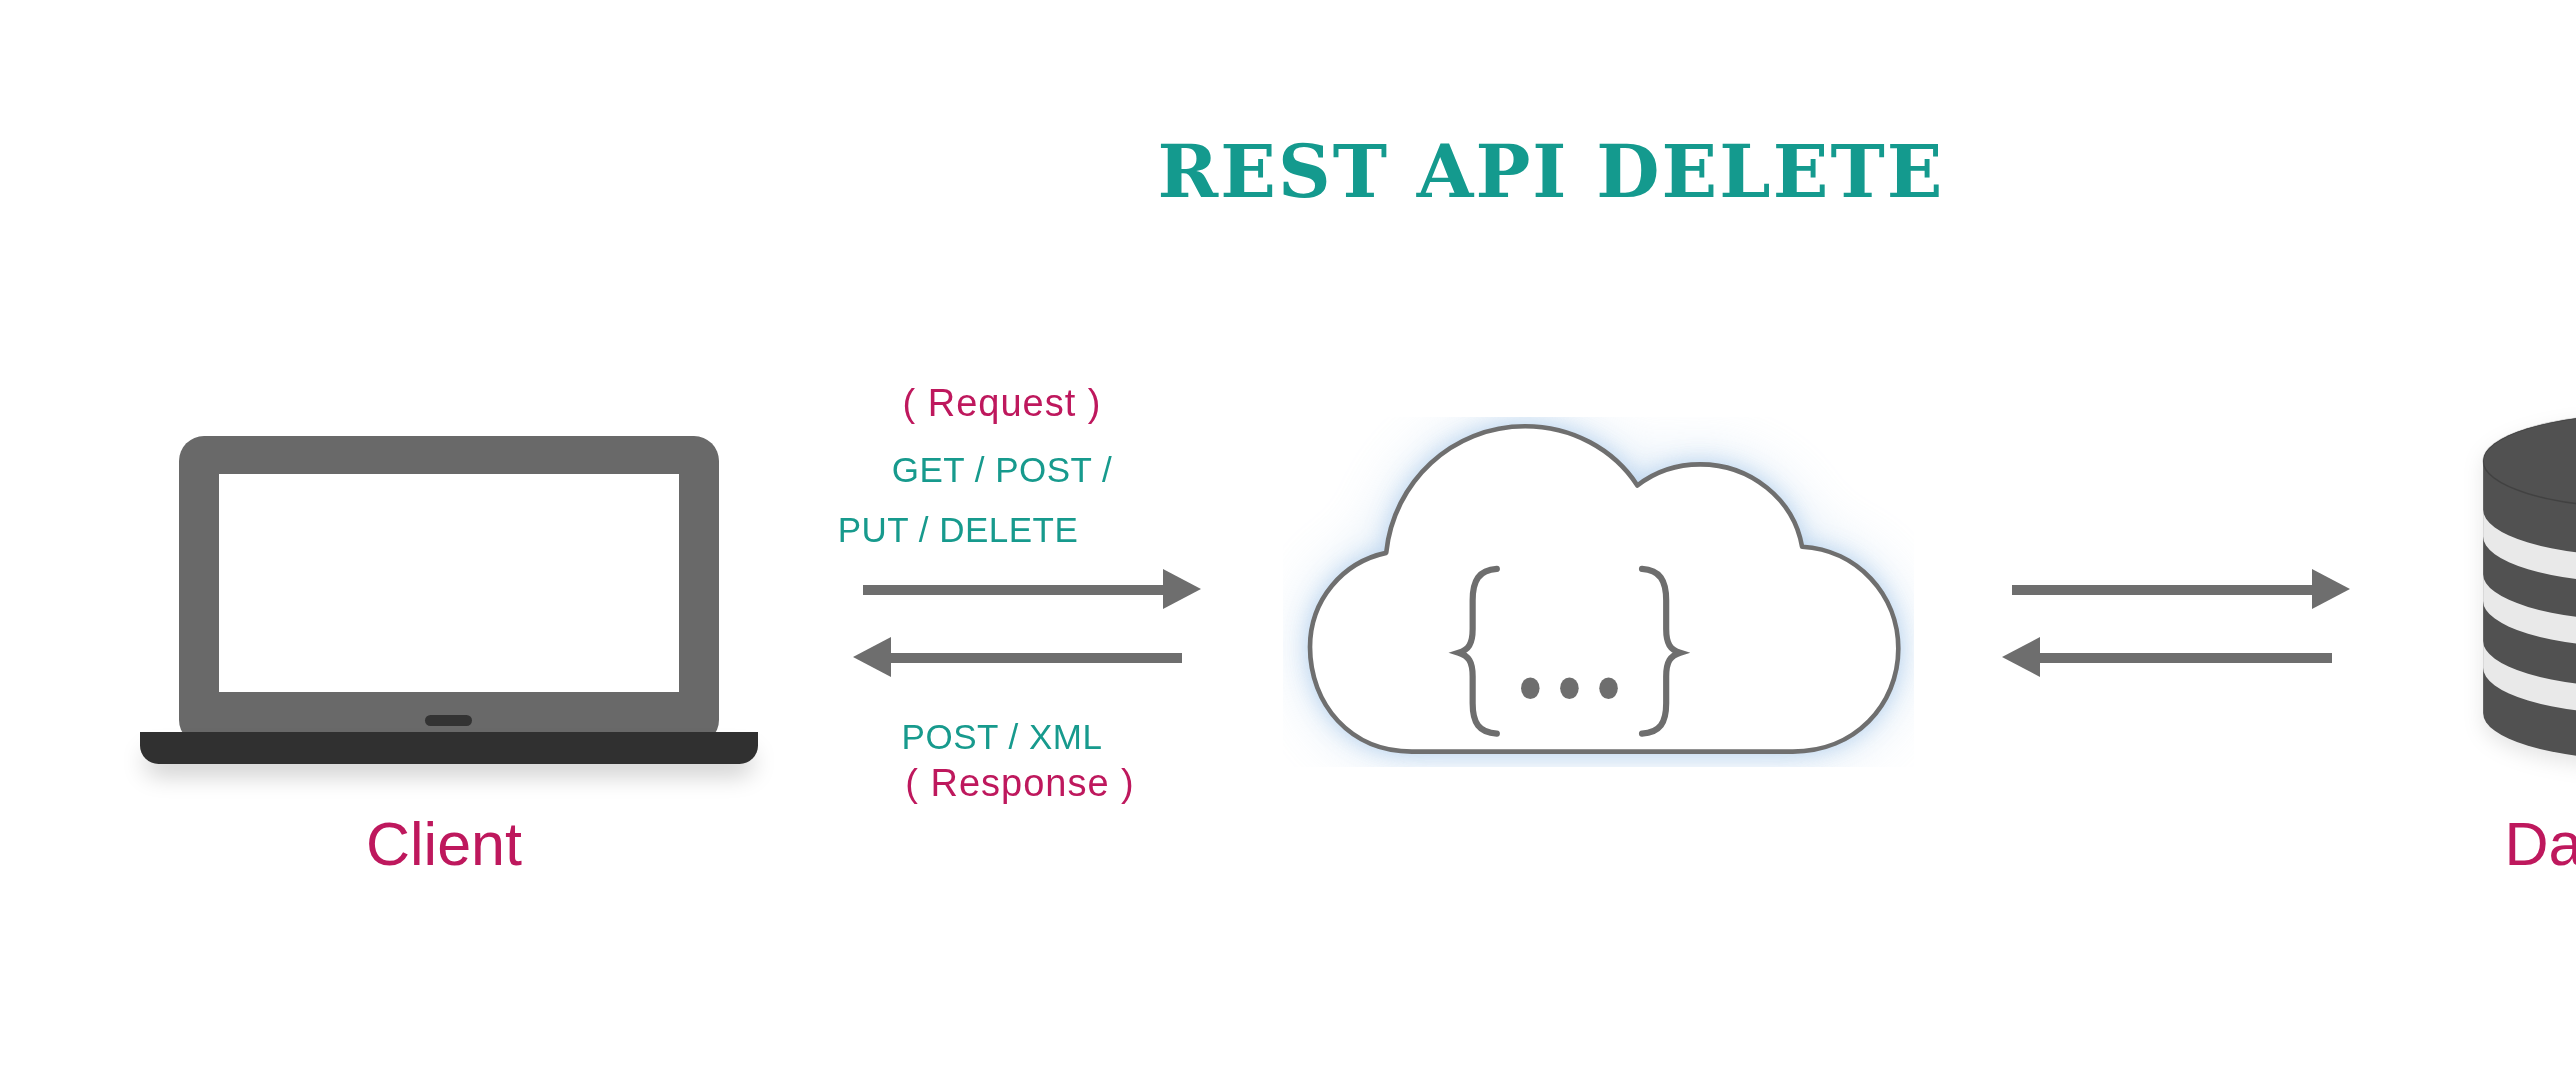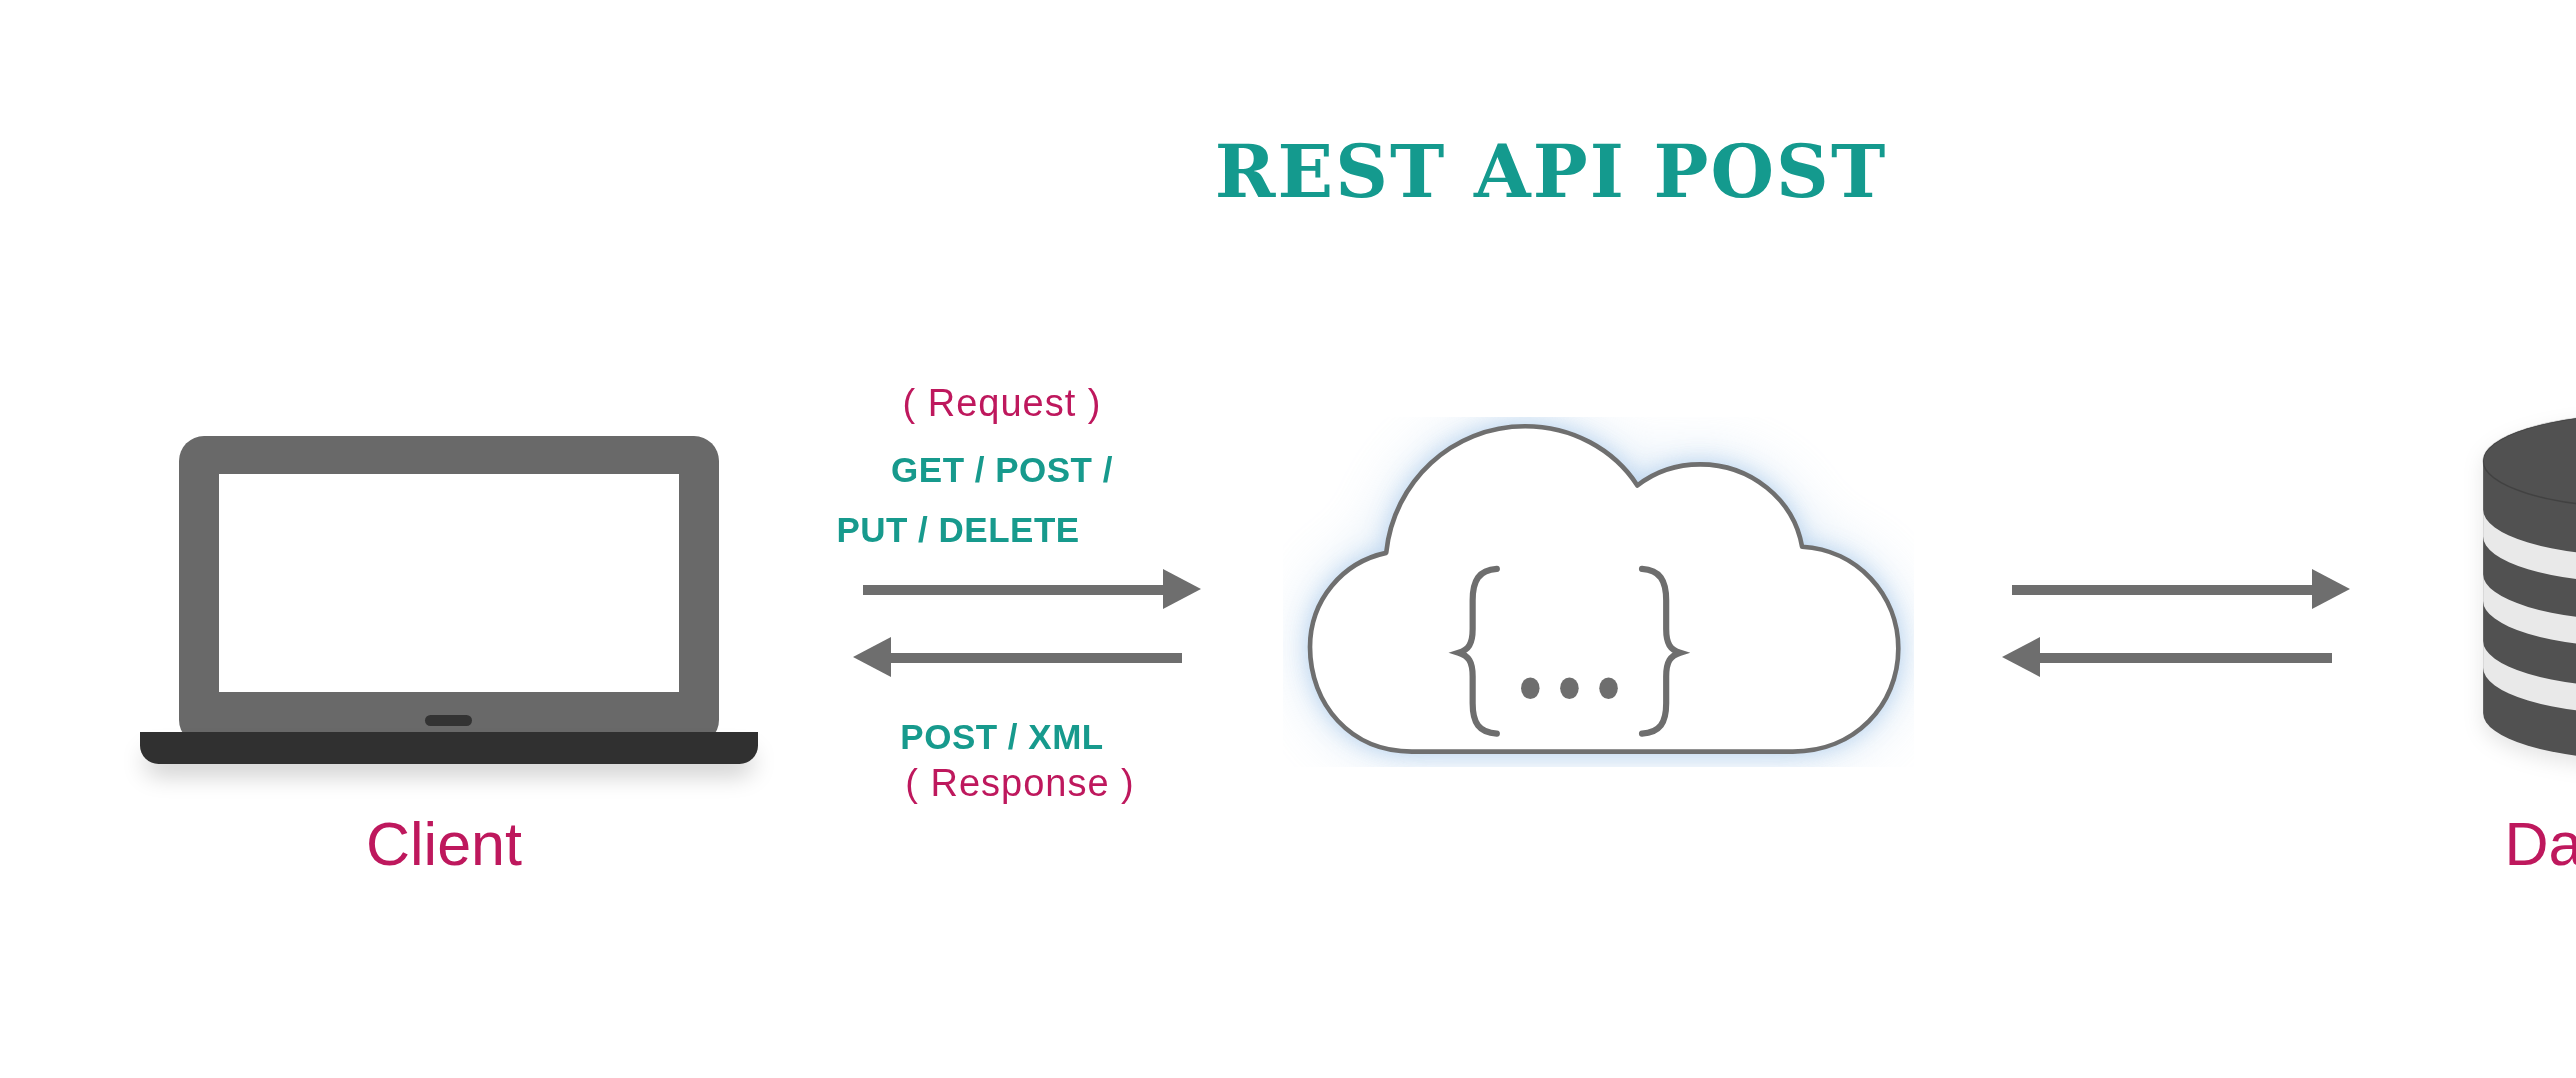--- a/index.html
+++ b/index.html
@@ -146,7 +146,7 @@
 
 <div id="canvas">
 
-  <h1 id="diagram-title">REST API POST</h1>
+  <h1 id="diagram-title">REST API DELETE</h1>
 
   <div id="laptop" class="abs">
     <div id="laptop-lid"></div>

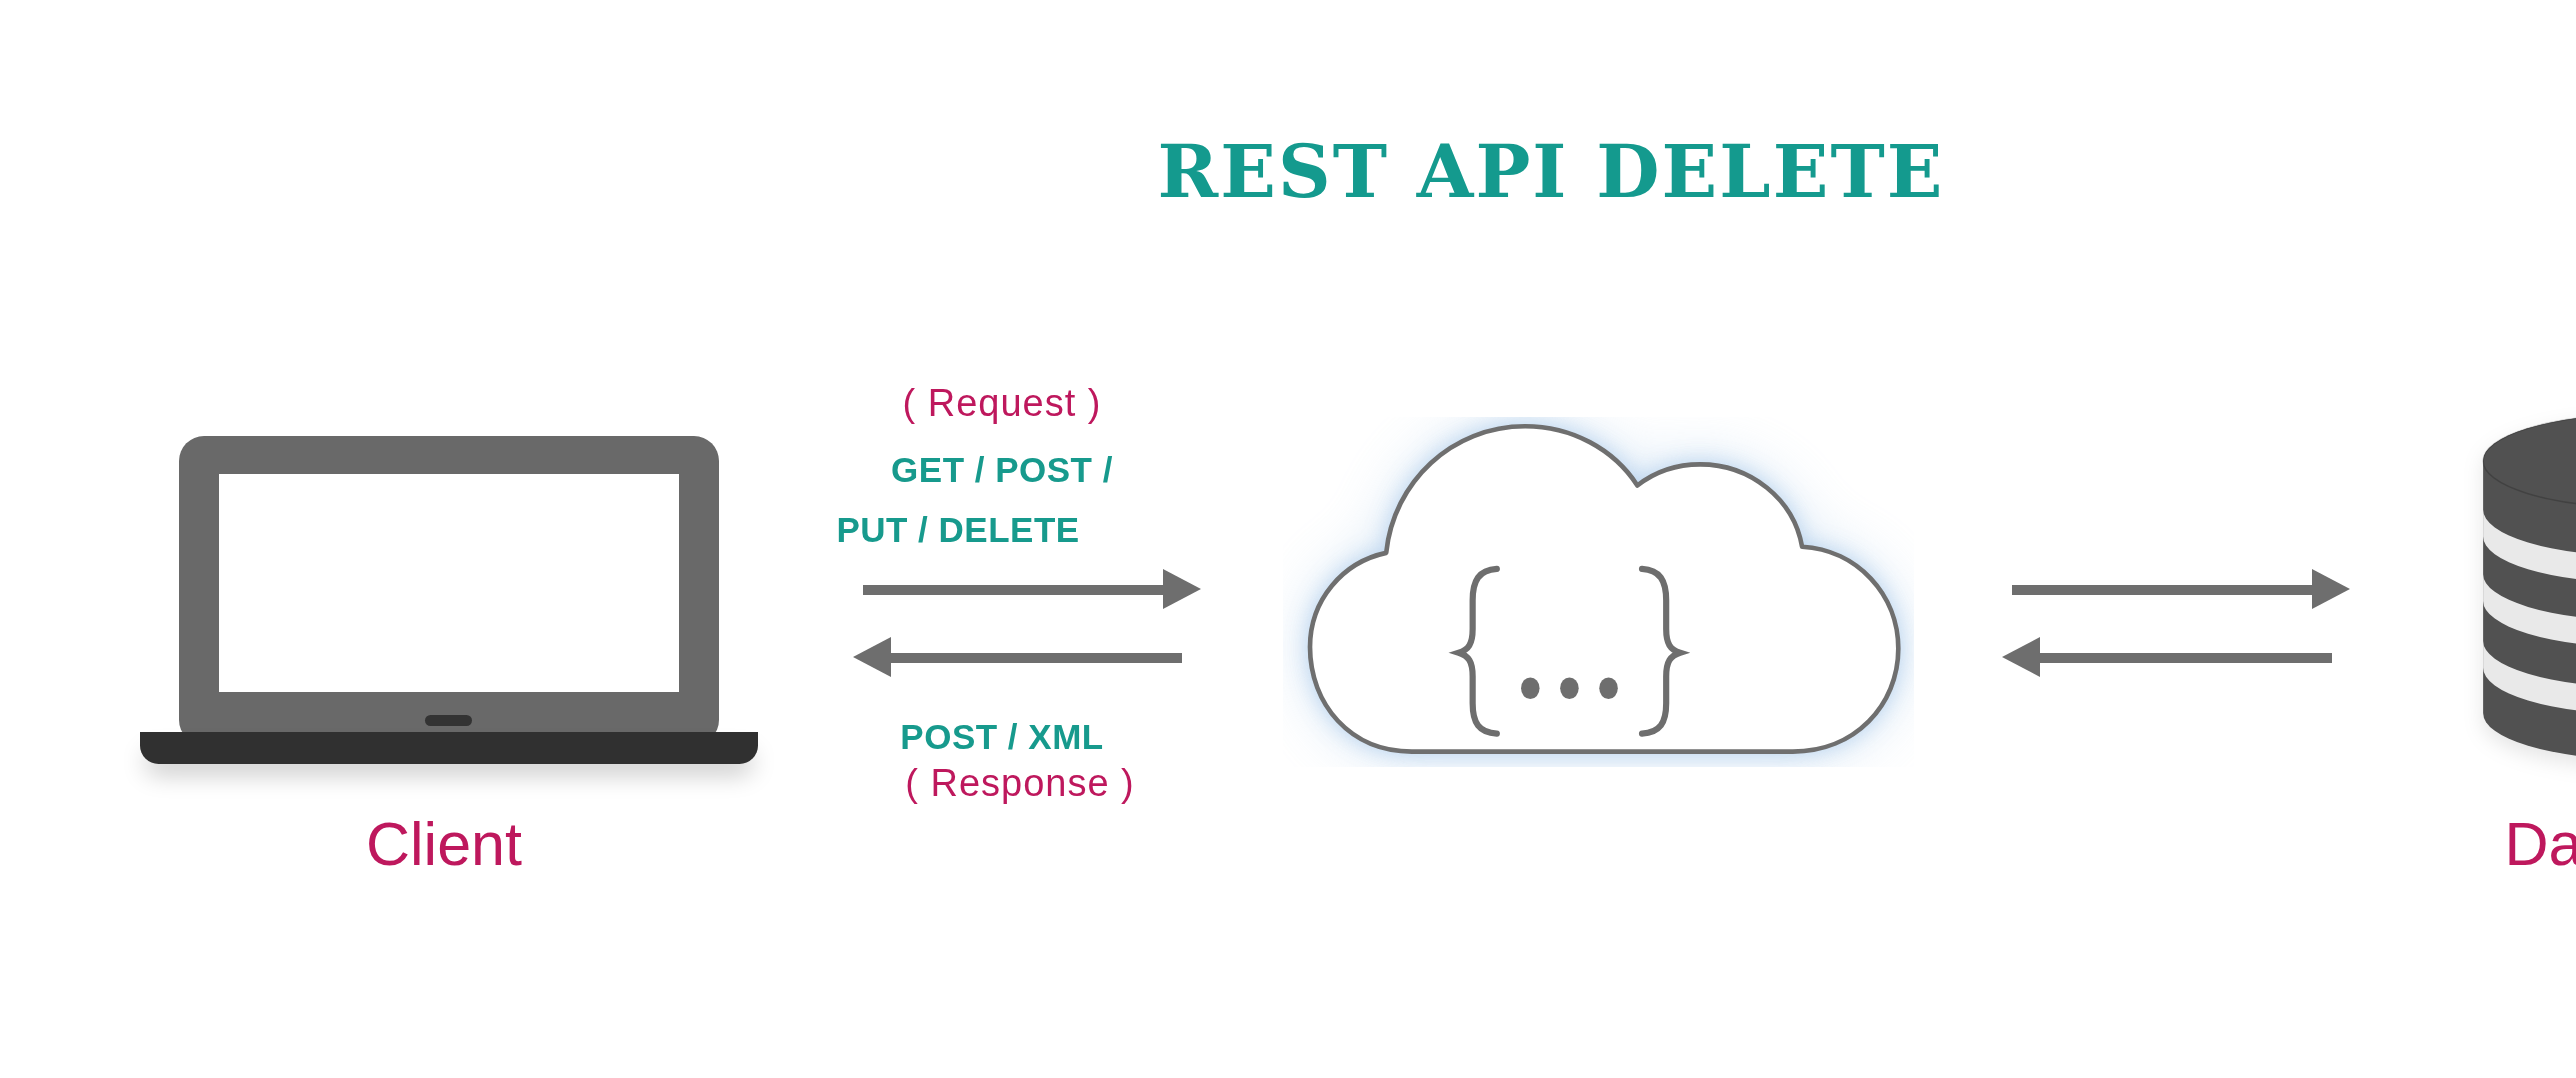--- a/index.html
+++ b/index.html
@@ -48,7 +48,7 @@
     transform: translateX(-50%);
     font-size: 35px;
     line-height: 1;
-    font-weight: bold;
+    font-weight: normal;
     color: #179a8d;
     letter-spacing: 0.5px;
     white-space: nowrap;

